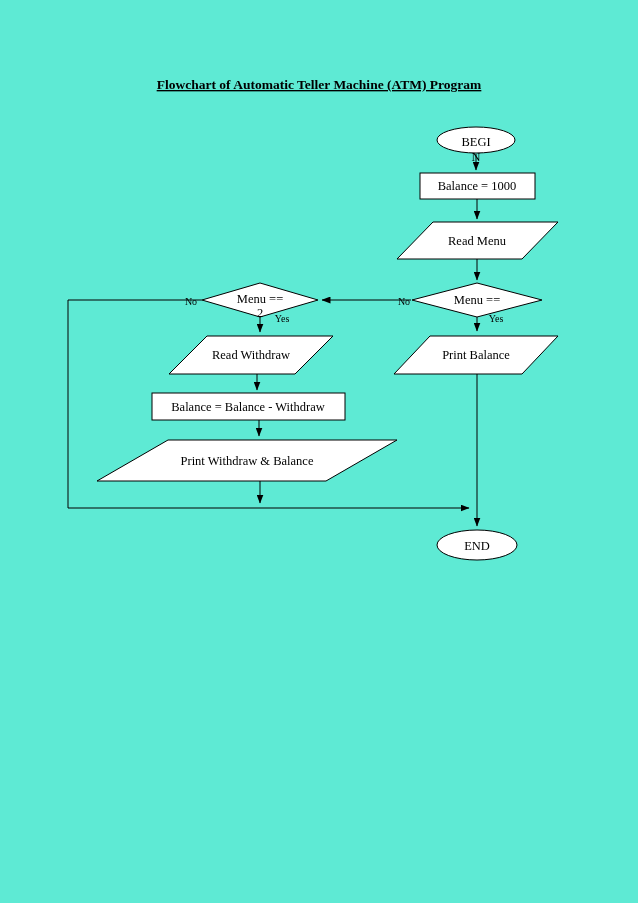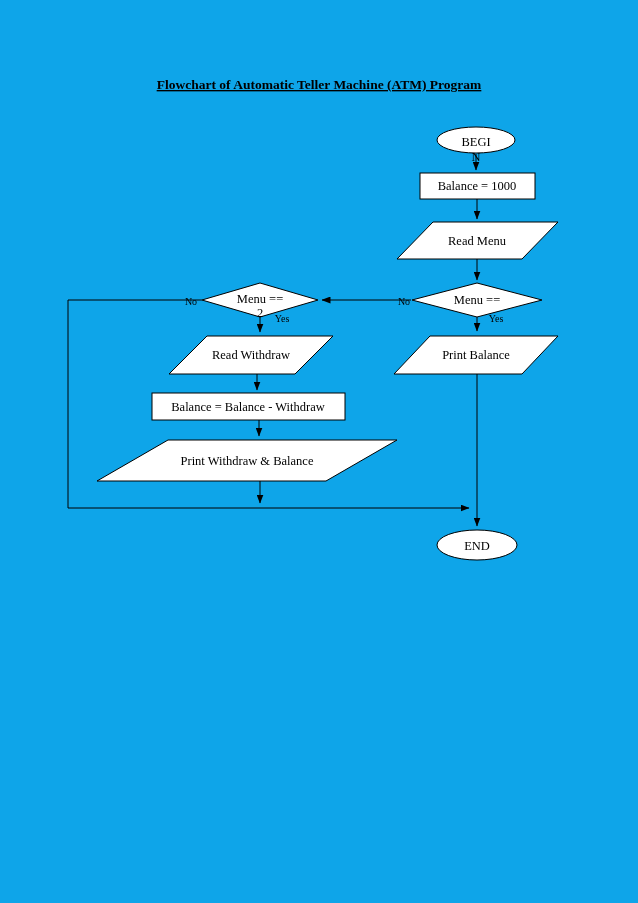--- a/index.html
+++ b/index.html
@@ -11,7 +11,7 @@
     position: relative;
     width: 638px;
     height: 903px;
-    background: #0ea5e9;
+    background: #5eead4;
     overflow: hidden;
   }
   svg { display: block; }

